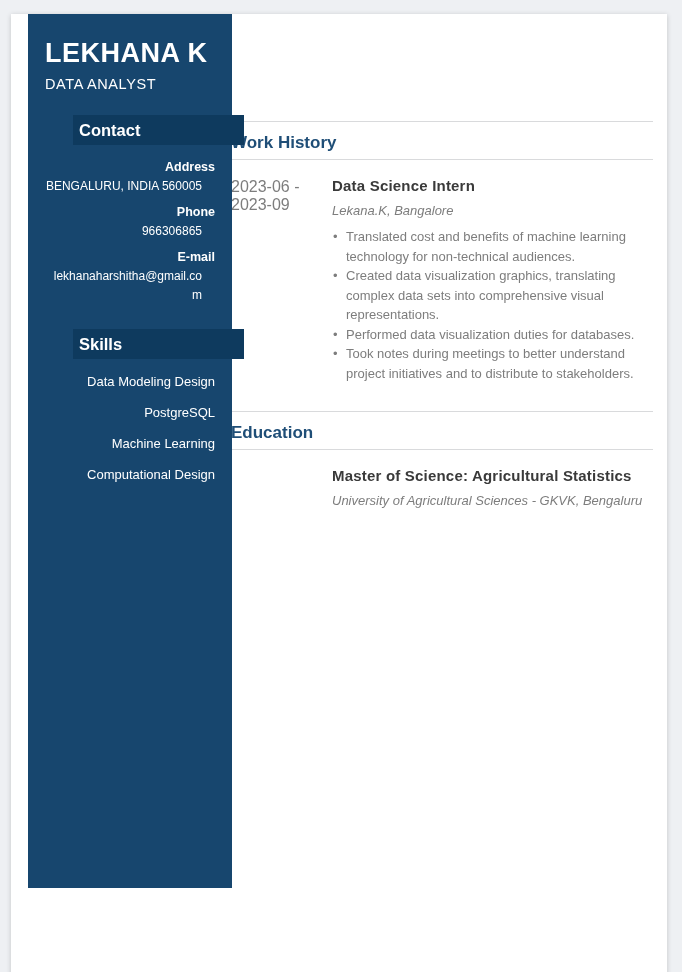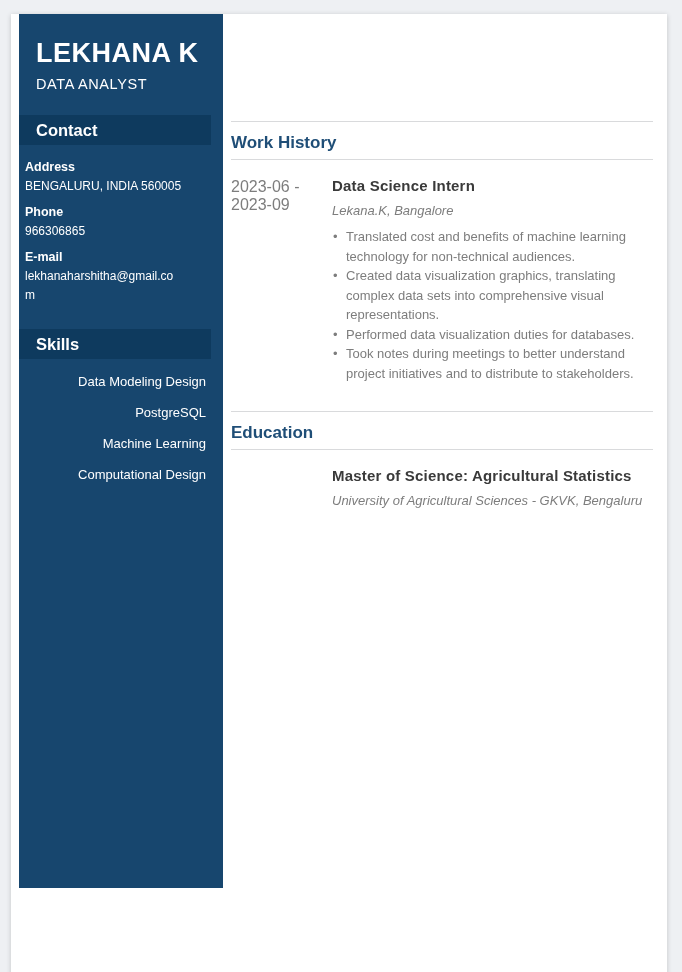--- a/index.html
+++ b/index.html
@@ -29,7 +29,7 @@
   
   .sidebar{
     position:absolute;
-    left:8px;top:0;
+    left:17px;top:0;
     width:204px;height:874px;
     background:var(--sidebar-bg);
     color:var(--white);

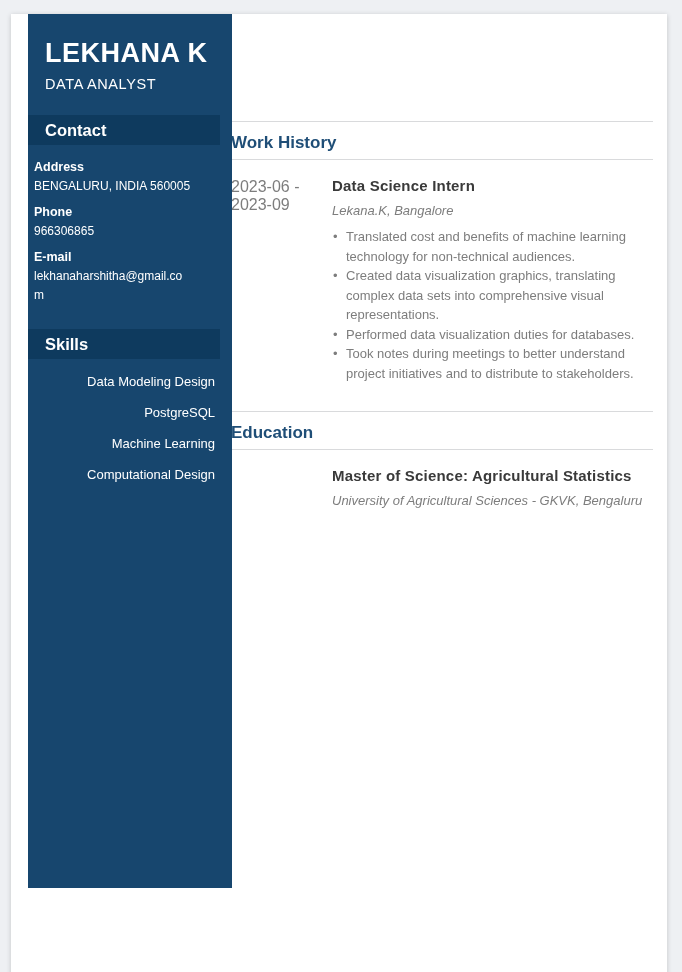--- a/index.html
+++ b/index.html
@@ -51,13 +51,14 @@
   }
   .side-heading{
     margin-top:22px;
-    width:192px;height:30px;
+    width:171px;height:30px;
     background:var(--sidebar-bar-bg);
     font-size:16.5px;
     font-weight:bold;
     line-height:30px;
-    padding-left:17px;
-    color:var(--white);
+    padding-left:6px;
+    color:var(--white);
+    margin-left:45px;
   }
   .side-heading.skills{margin-top:24px;}
   .contact-list{margin:13px 17px 0 6px;}

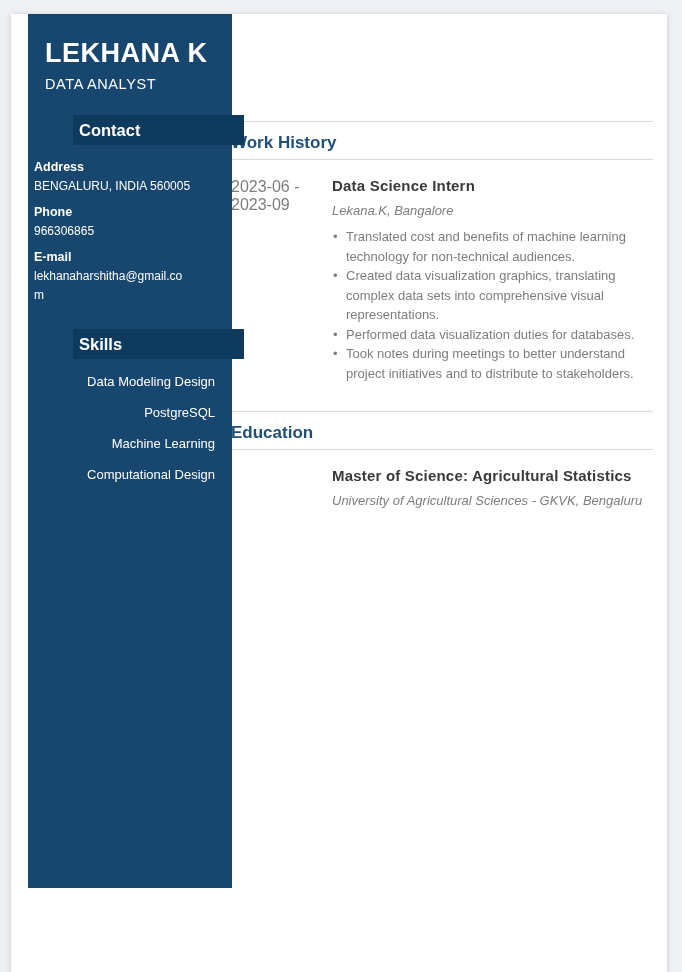--- a/index.html
+++ b/index.html
@@ -61,7 +61,7 @@
     margin-left:45px;
   }
   .side-heading.skills{margin-top:24px;}
-  .contact-list{margin:13px 17px 0 6px;}
+  .contact-list{margin:13px 17px 0 17px;text-align:right;}
   .contact-item{margin-bottom:7px;}
   .contact-label{
     font-size:12.5px;

